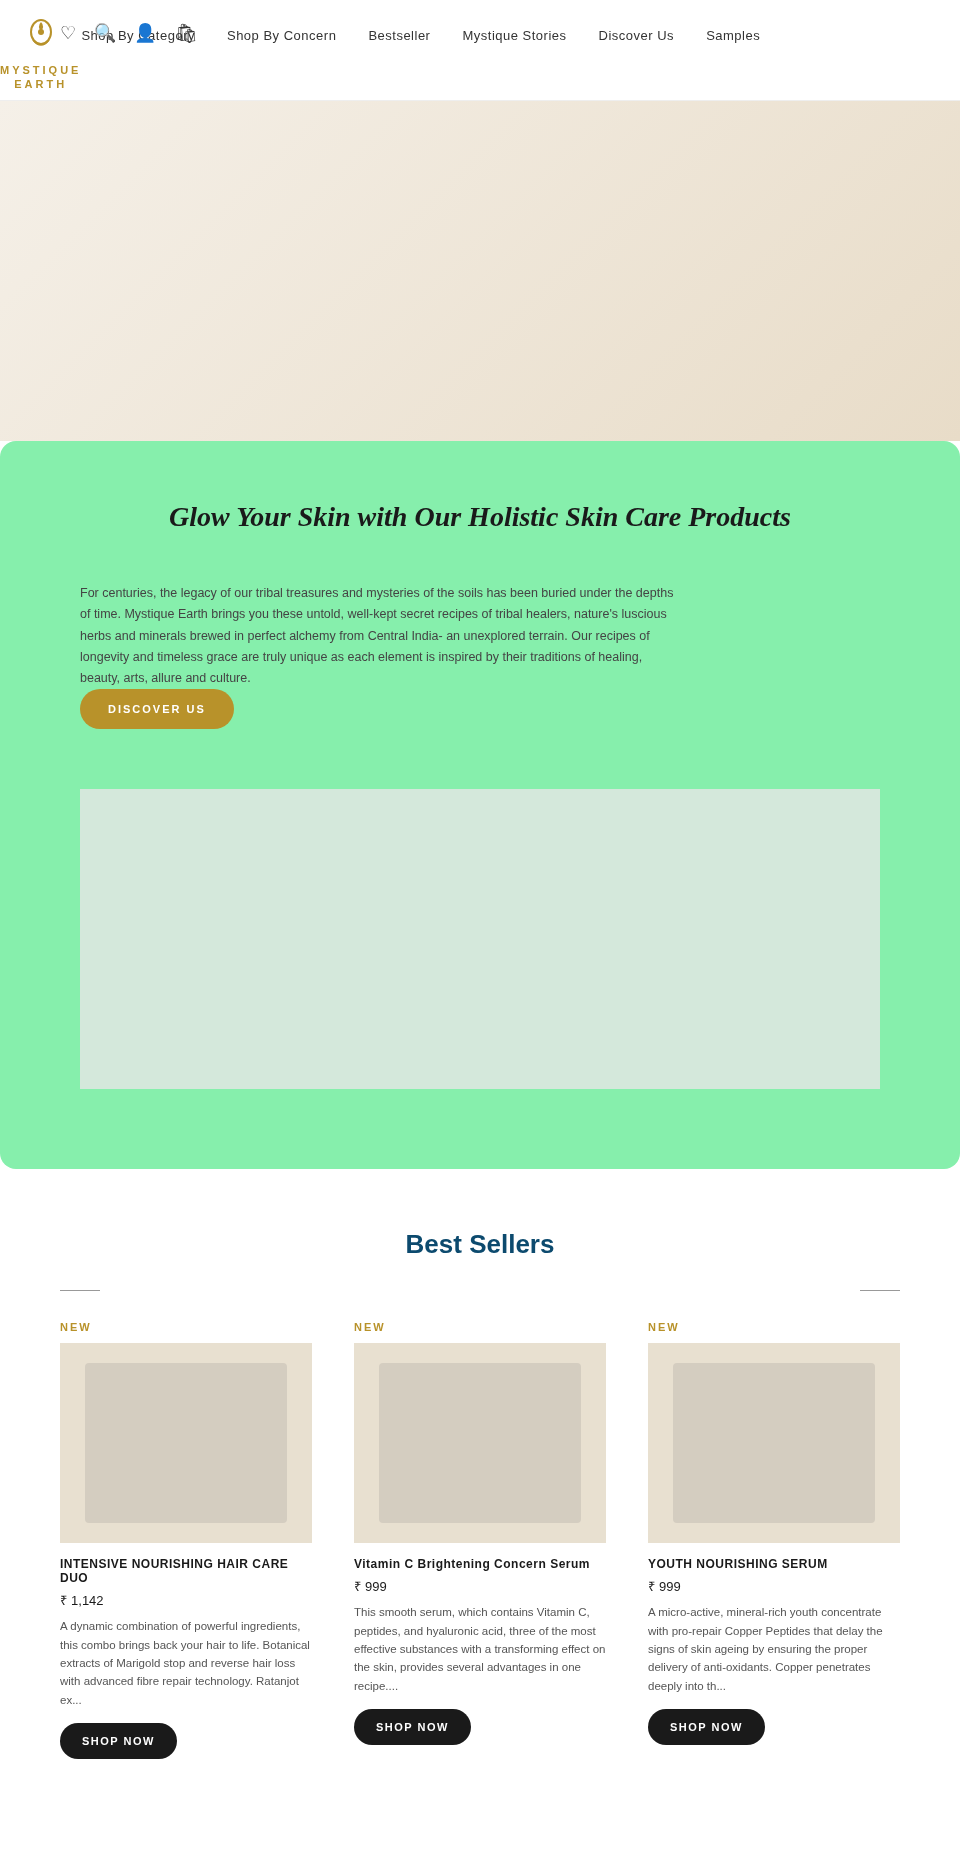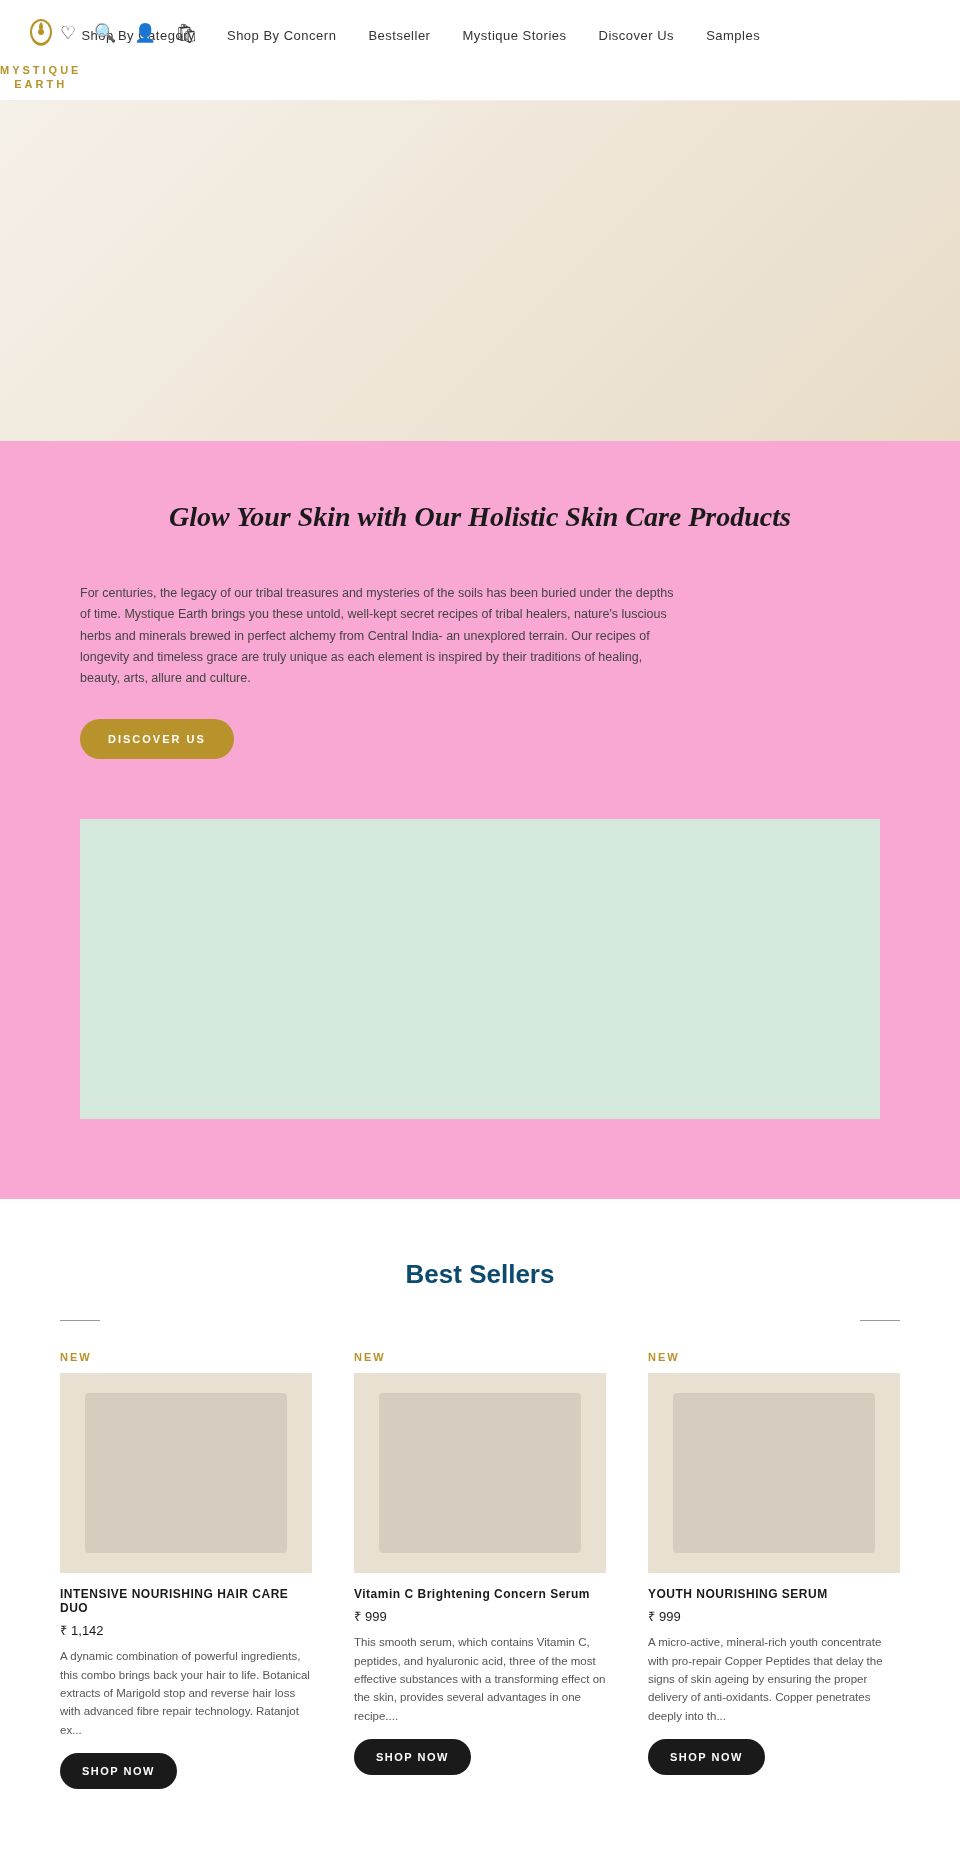--- a/index.html
+++ b/index.html
@@ -19,7 +19,7 @@
     .hero-banner { width: 100%; height: 340px; background: linear-gradient(135deg, #f5f0e8 0%, #e8dcc8 100%); display: flex; align-items: center; justify-content: center; }
 
     
-    .green-section { background: #f9a8d4; padding: 60px 80px 80px; }
+    .green-section { background: #86efac; padding: 60px 80px 80px; border-radius: 16px; }
     .green-section h1 { font-size: 28px; font-style: italic; font-weight: 700; color: #1a1a1a; text-align: center; margin-bottom: 50px; font-family: Georgia, serif; }
     .green-content { max-width: 600px; }
     .green-content h2 { font-size: 22px; font-weight: 700; color: #1a1a1a; margin-bottom: 20px; font-family: sans-serif; }

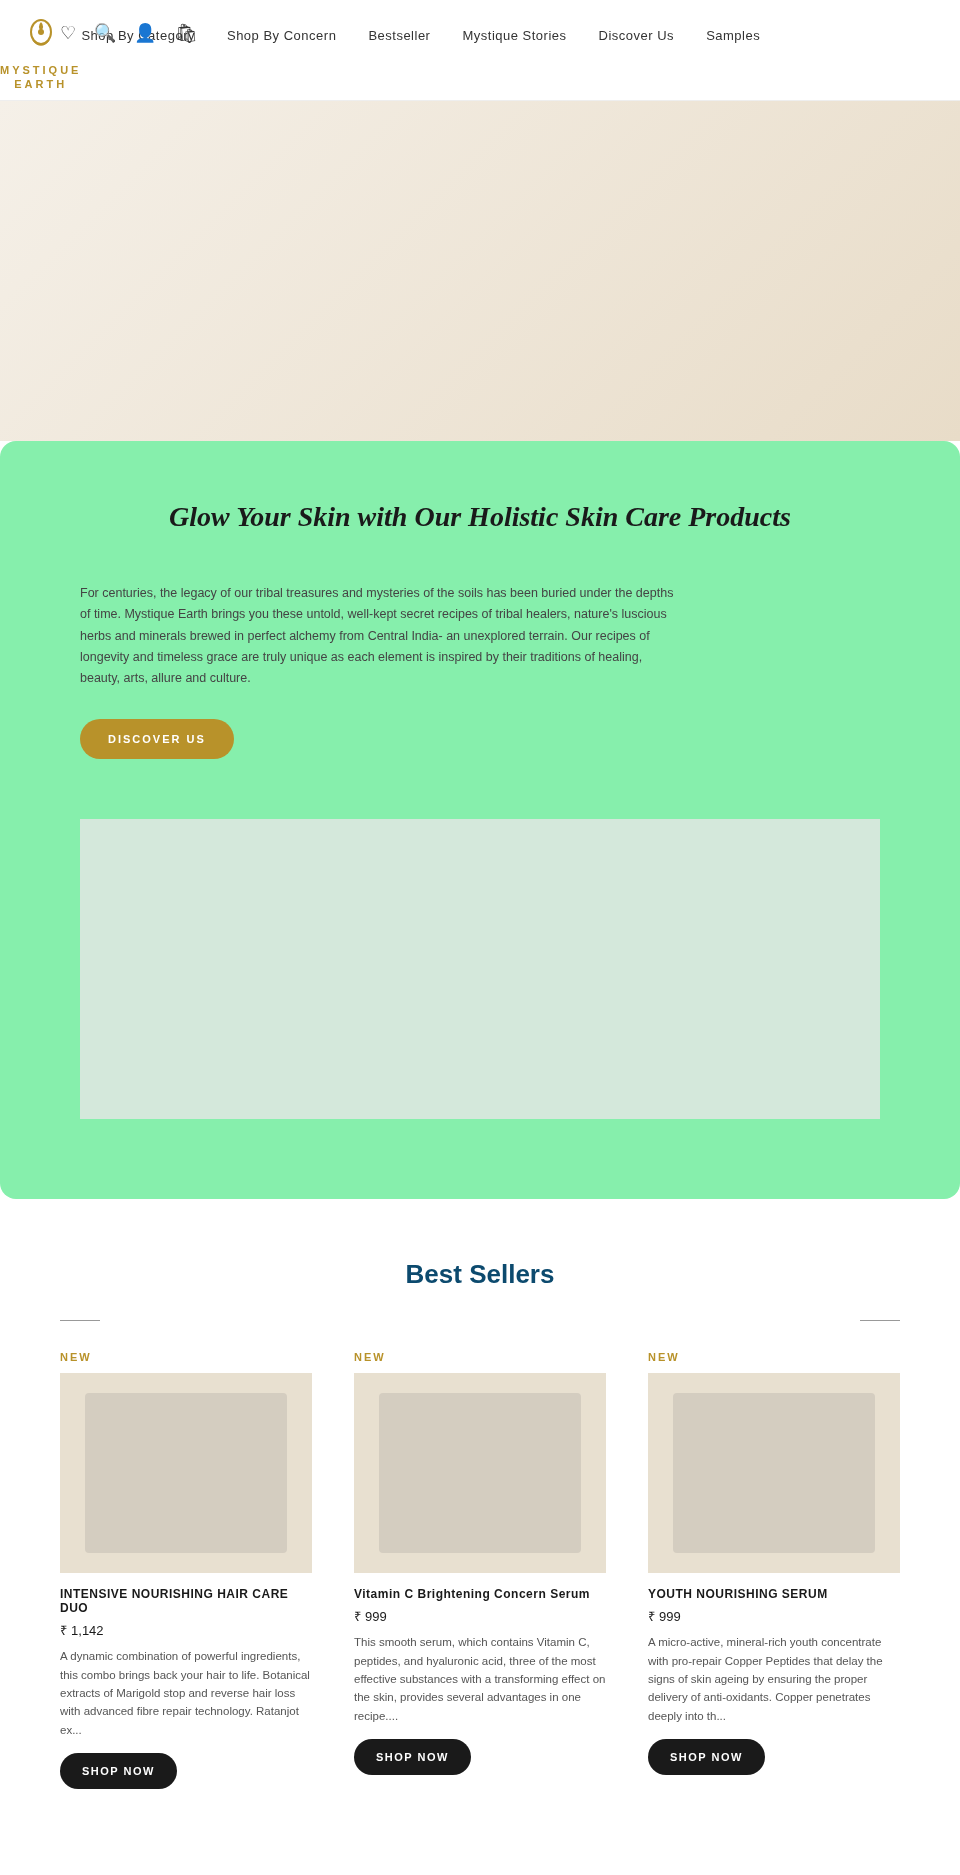--- a/index.html
+++ b/index.html
@@ -23,7 +23,7 @@
     .green-section h1 { font-size: 28px; font-style: italic; font-weight: 700; color: #1a1a1a; text-align: center; margin-bottom: 50px; font-family: Georgia, serif; }
     .green-content { max-width: 600px; }
     .green-content h2 { font-size: 22px; font-weight: 700; color: #1a1a1a; margin-bottom: 20px; font-family: sans-serif; }
-    .green-content p { font-size: 12.5px; color: #444; line-height: 1.7; margin-bottom: 30px; font-family: sans-serif; }
+    .green-content p { font-size: 12.5px; color: #444; line-height: 1.7; font-family: sans-serif; }
     .discover-btn { background: #b8922a; color: #fff; border: none; border-radius: 30px; padding: 14px 28px; font-size: 11px; letter-spacing: 2px; cursor: pointer; font-family: sans-serif; font-weight: 600; }
 
     

